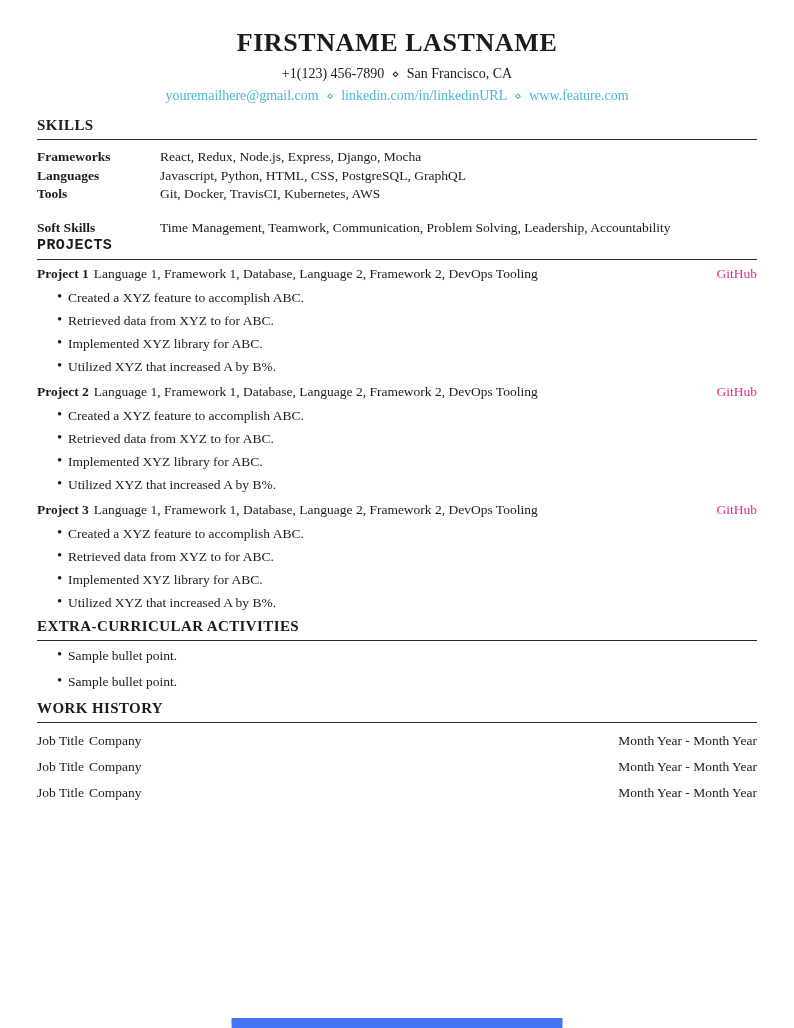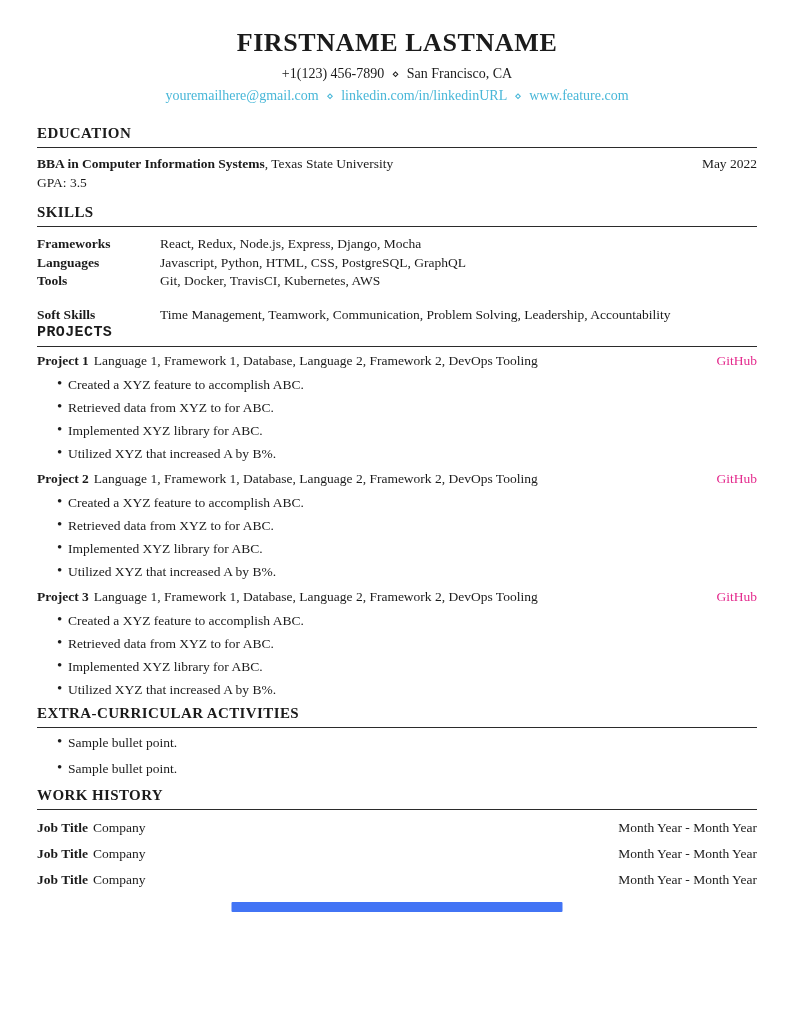--- a/index.html
+++ b/index.html
@@ -17,7 +17,7 @@
     position:relative;overflow:hidden;
   }
   .page{
-    width:794px;height:912px;
+    width:794px;height:1028px;
     padding:27px 37px 0 37px;
     position:relative;
     background:#ffffff;

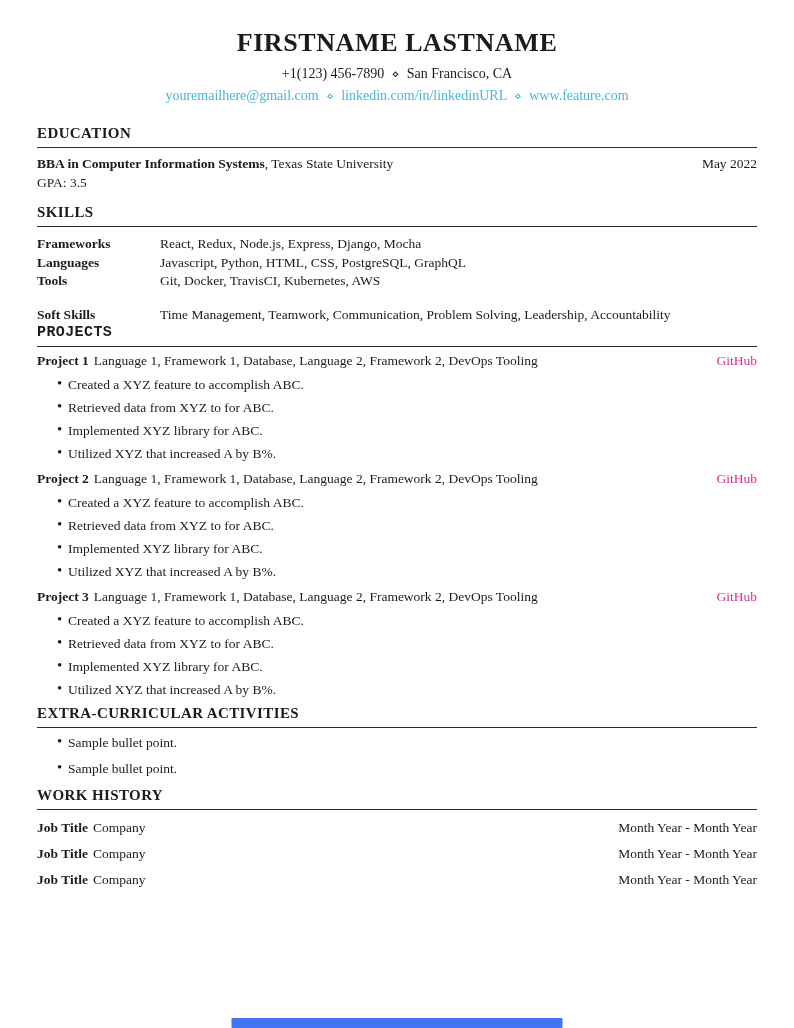--- a/index.html
+++ b/index.html
@@ -124,14 +124,6 @@
     <a>www.feature.com</a>
   </div>
 
-  <section id="education">
-    <h2 class="sec">EDUCATION</h2>
-    <div class="edu-row">
-      <div><b>BBA in Computer Information Systems</b><span>, Texas State University</span></div>
-      <div>May 2022</div>
-    </div>
-    <div class="gpa">GPA: 3.5</div>
-  </section>
 
   <section id="skills">
     <h2 class="sec">SKILLS</h2>

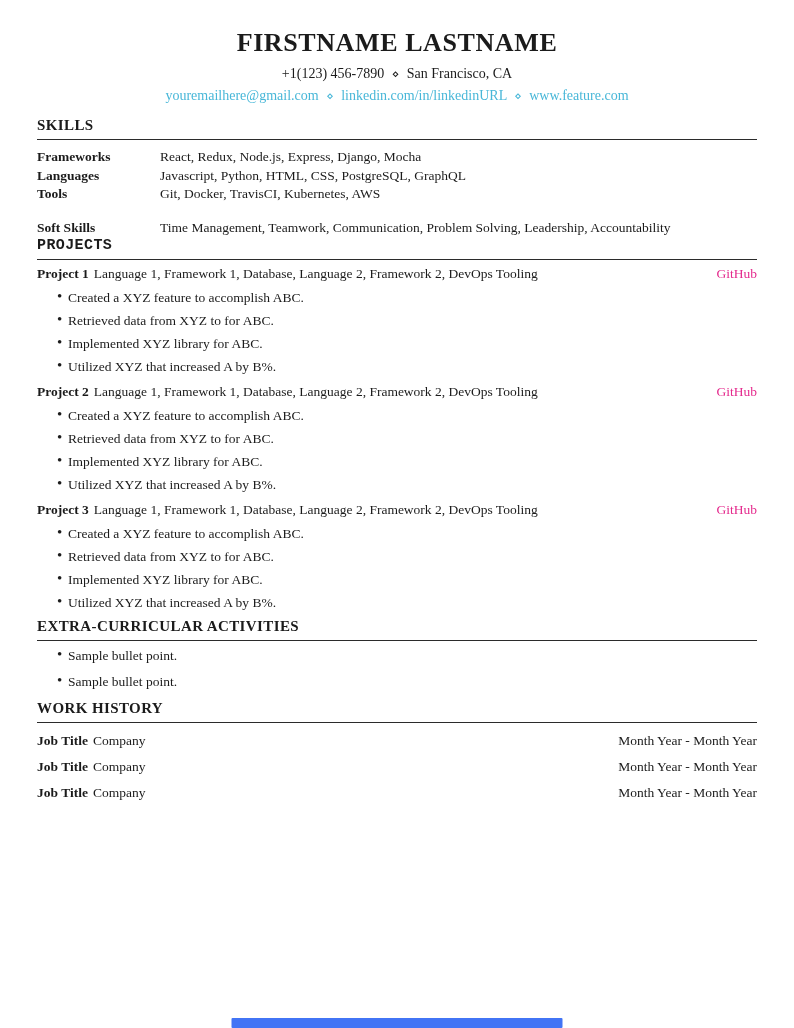--- a/index.html
+++ b/index.html
@@ -92,7 +92,7 @@
     display:flex;justify-content:space-between;
     font-size:13.5px;line-height:19px;margin-bottom:7px;
   }
-  .job-title{font-weight:700;margin-right:5px;}
+  .job-title{font-weight:400;margin-right:5px;}
   .work-left{display:flex;}
   
   .bottom-bar{

